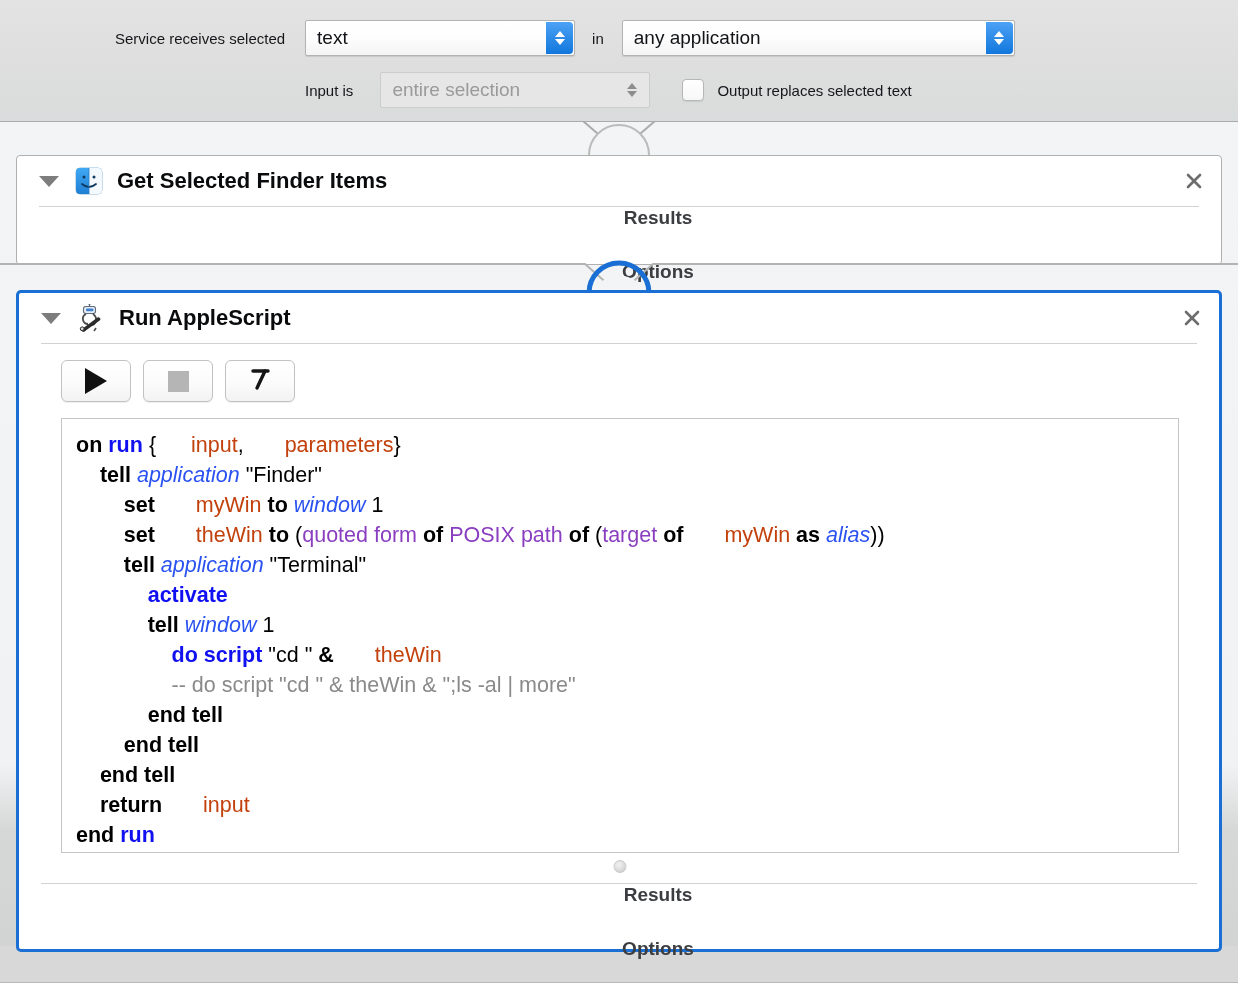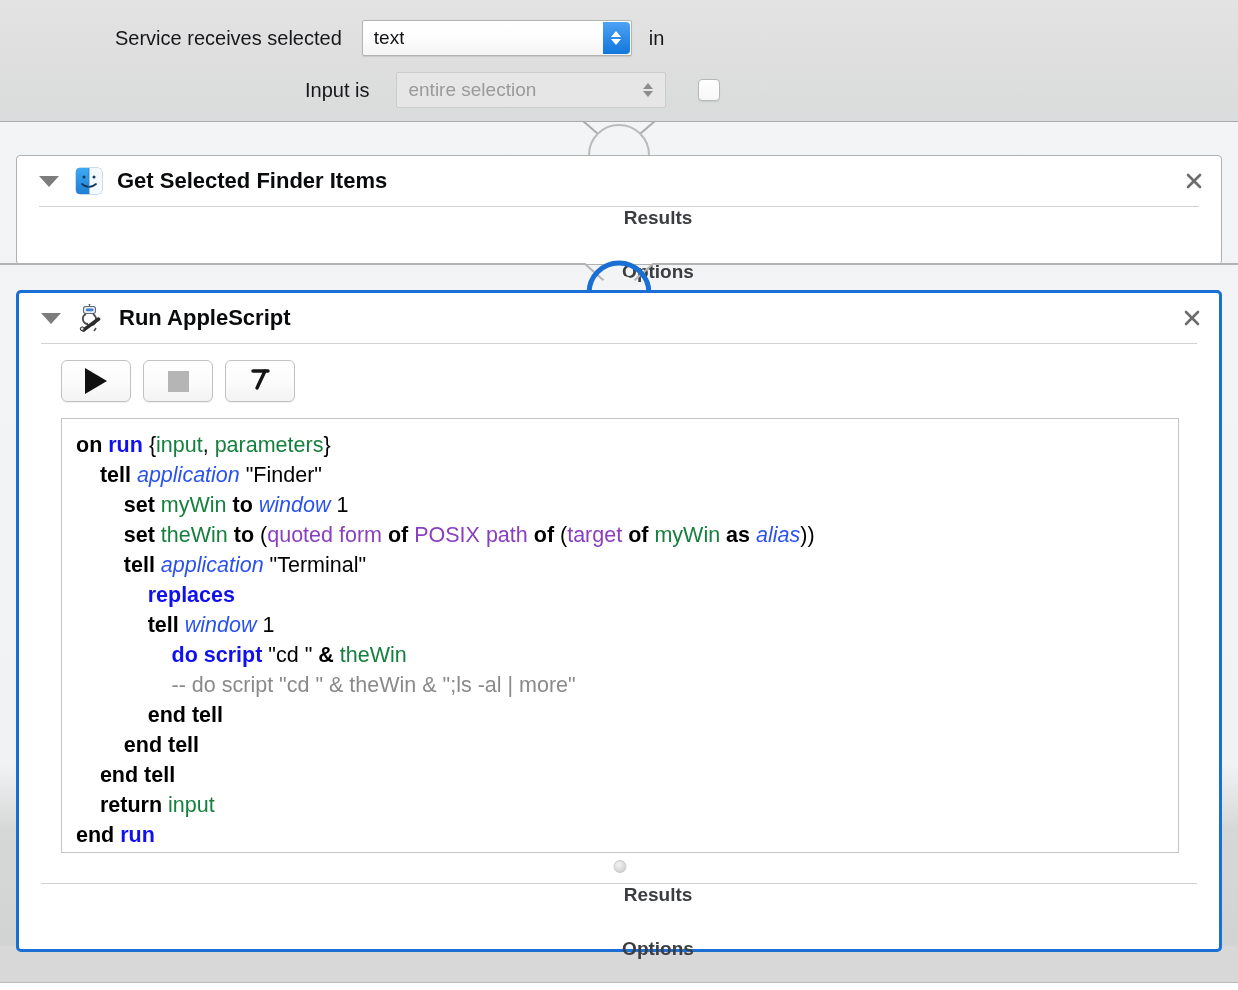--- a/index.html
+++ b/index.html
@@ -35,7 +35,7 @@
   .cfg-row-2 { left: 0; top: 72px; width: 1084px; height: 36px; }
 
   .cfg-label {
-    font-size: 20px;
+    font-size: 15px;
     color: #15171a;
     white-space: nowrap;
     text-align: center;

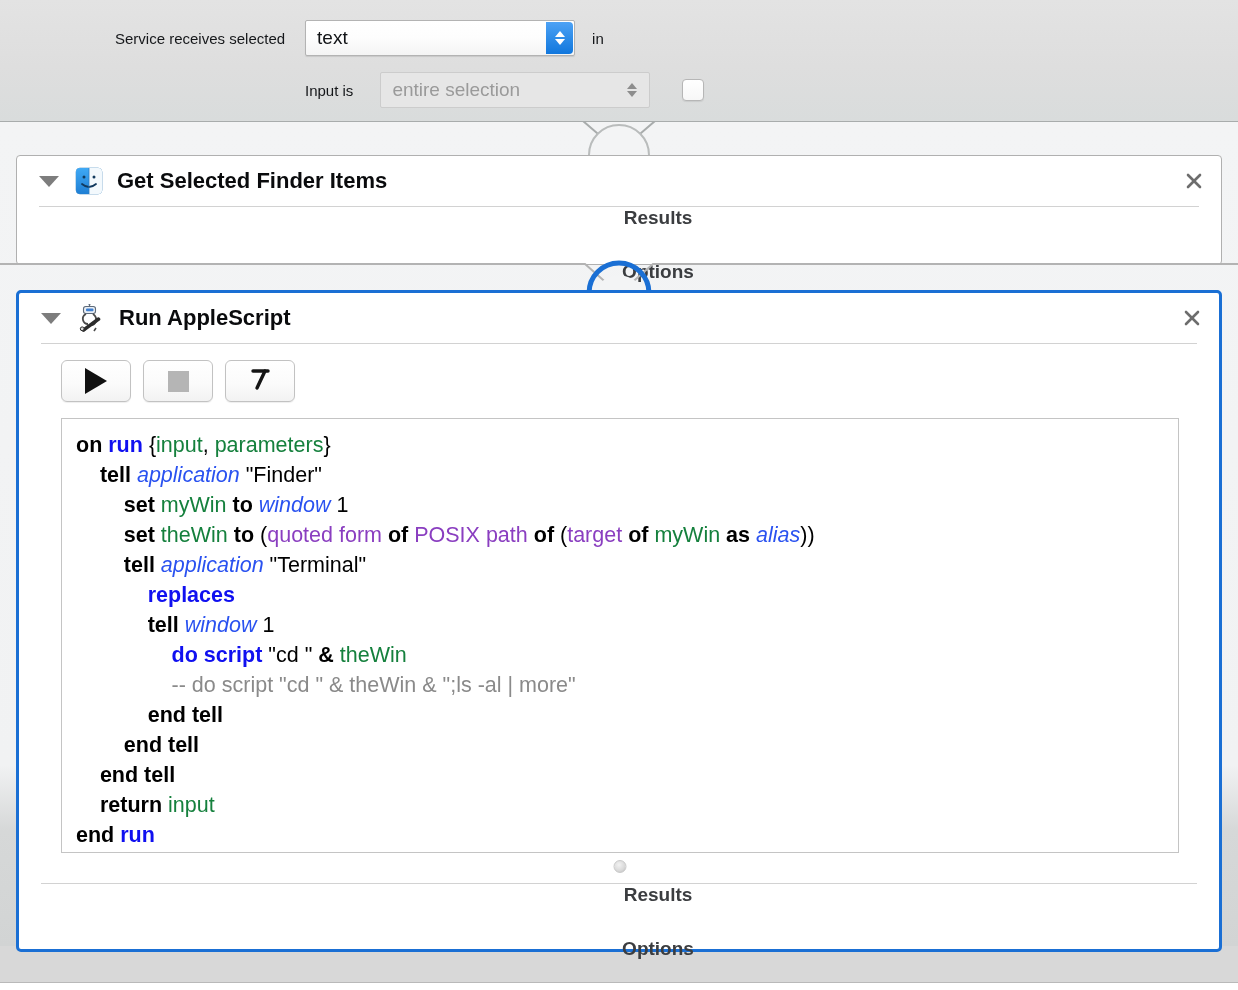--- a/index.html
+++ b/index.html
@@ -269,6 +269,13 @@
 
       <div class="cfg-label" style="margin-left:17px">in</div>
 
+      <div class="popup" style="margin-left:18px; width:393px;">
+        <span class="pv">any application</span>
+        <span class="arrowbox">
+          <span class="chev chev-up"></span>
+          <span class="chev chev-dn"></span>
+        </span>
+      </div>
     </div>
 
     <div class="cfg-row cfg-row-2">

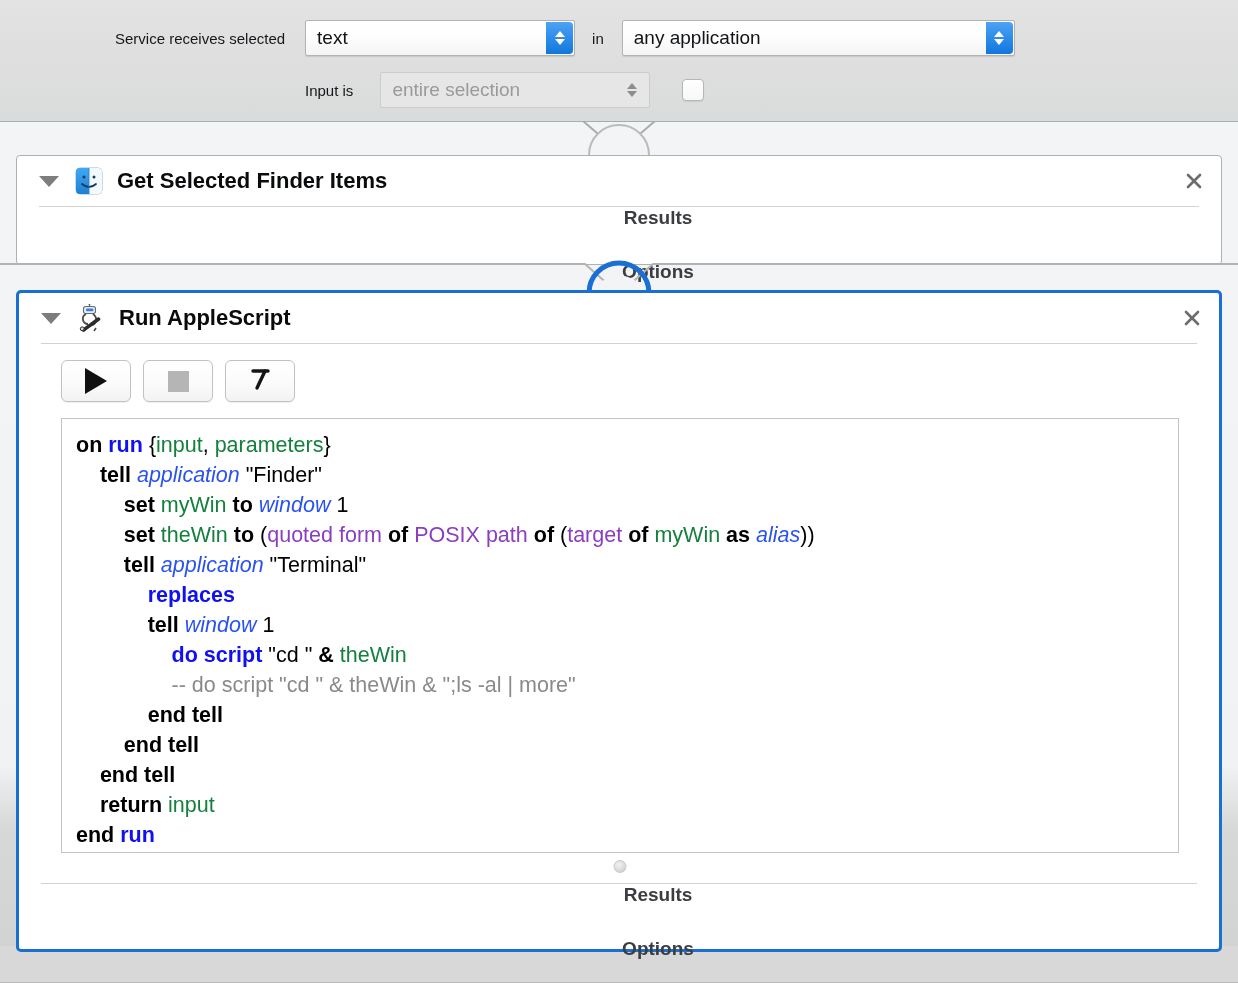--- a/index.html
+++ b/index.html
@@ -291,6 +291,7 @@
       </div>
 
       <div class="checkbox" style="margin-left:32px"></div>
+      <div class="cfg-label" style="margin-left:13px">Output replaces selected text</div>
     </div>
   </div>
 

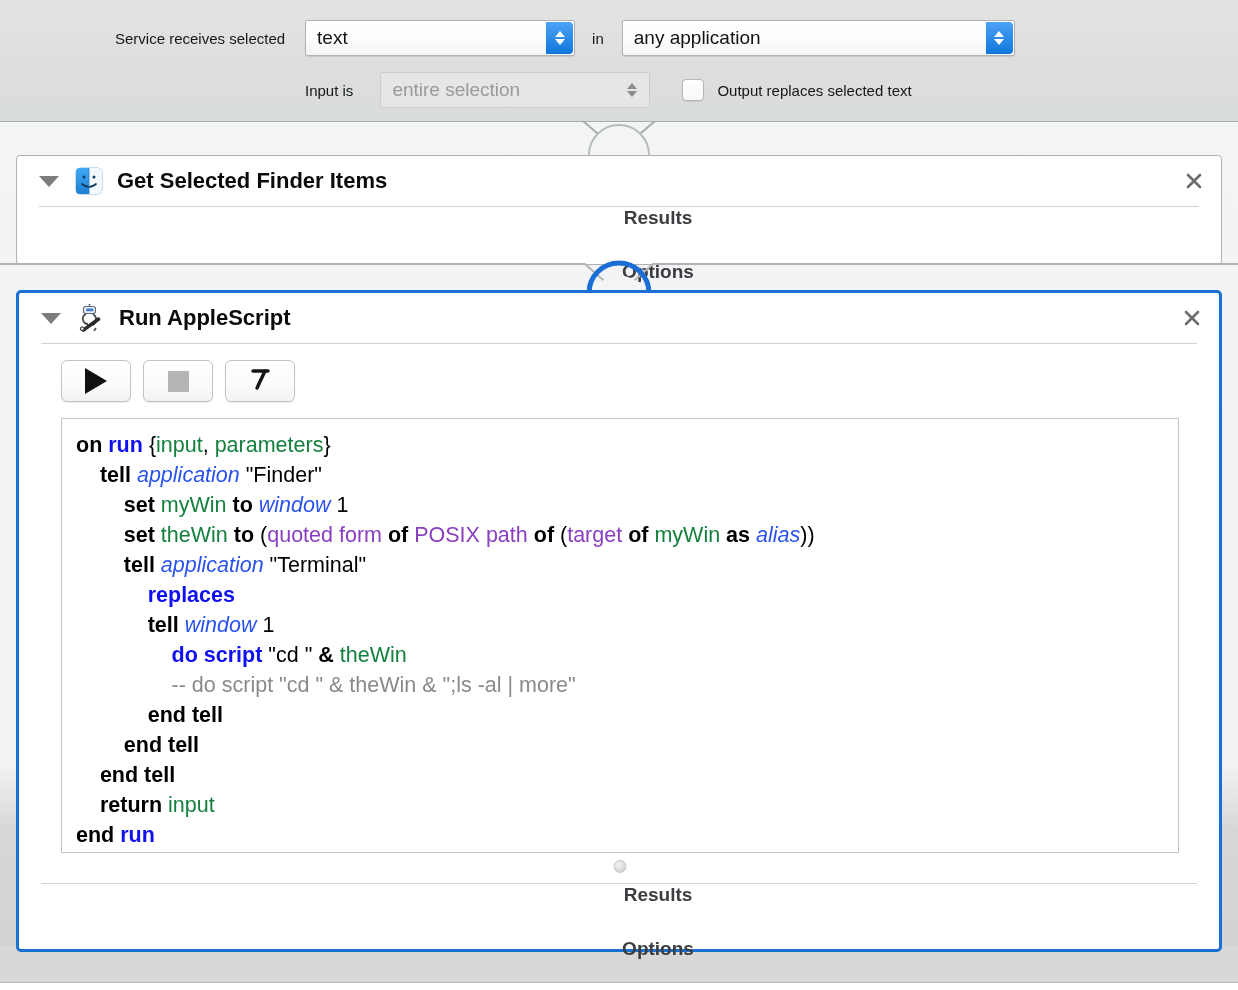--- a/index.html
+++ b/index.html
@@ -218,7 +218,7 @@
   .k    { font-weight: bold; color: #000000; }   
   .kb   { font-weight: bold; color: #1010f0; }   
   .cls  { font-style: italic; color: #2a52f0; }  
-  .var  { color: #15803d; }                      
+  .var  { color: #c2410c; margin-left: 35px; }                      
   .str  { color: #000000; }                      
   .ref  { color: #8a3ec0; }                      
   .cmt  { color: #8a8a8a; }                      

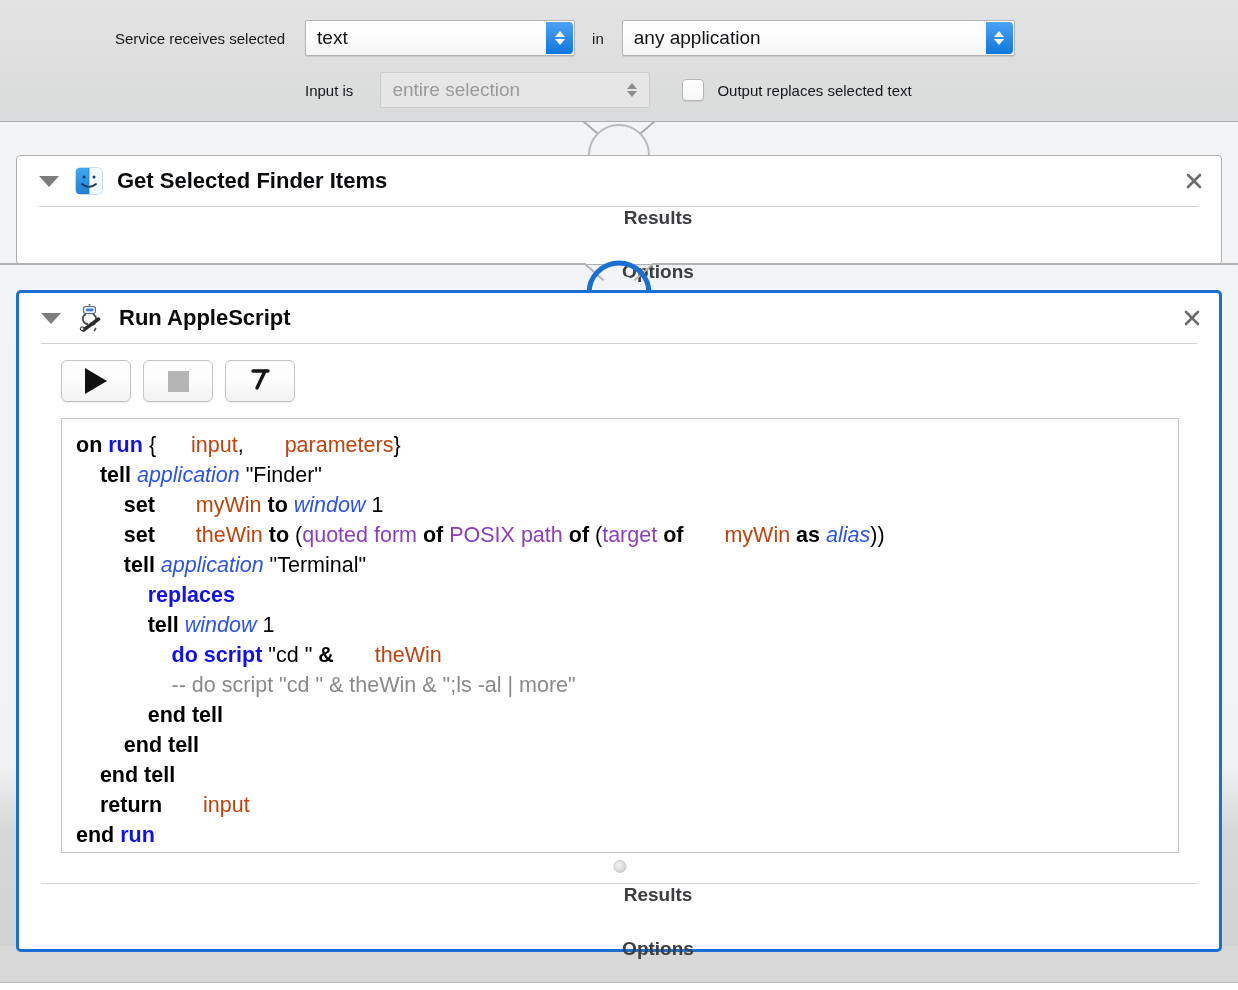--- a/index.html
+++ b/index.html
@@ -405,7 +405,7 @@
 <span class="str">        </span><span class="k">set </span><span class="var">myWin</span><span class="str"> </span><span class="k">to </span><span class="cls">window</span><span class="num"> 1</span>
 <span class="str">        </span><span class="k">set </span><span class="var">theWin</span><span class="str"> </span><span class="k">to </span><span class="str">(</span><span class="ref">quoted form</span><span class="str"> </span><span class="k">of</span><span class="str"> </span><span class="ref">POSIX path</span><span class="str"> </span><span class="k">of</span><span class="str"> (</span><span class="ref">target</span><span class="str"> </span><span class="k">of</span><span class="str"> </span><span class="var">myWin</span><span class="str"> </span><span class="k">as</span><span class="str"> </span><span class="cls">alias</span><span class="str">))</span>
 <span class="str">        </span><span class="k">tell </span><span class="cls">application</span><span class="str"> "Terminal"</span>
-<span class="str">            </span><span class="kb">replaces</span>
+<span class="str">            </span><span class="kb">activate</span>
 <span class="str">            </span><span class="k">tell </span><span class="cls">window</span><span class="num"> 1</span>
 <span class="str">                </span><span class="kb">do script</span><span class="str"> "cd " </span><span class="k">&amp;</span><span class="str"> </span><span class="var">theWin</span>
 <span class="str">                </span><span class="cmt">-- do script "cd " &amp; theWin &amp; ";ls -al | more"</span>

